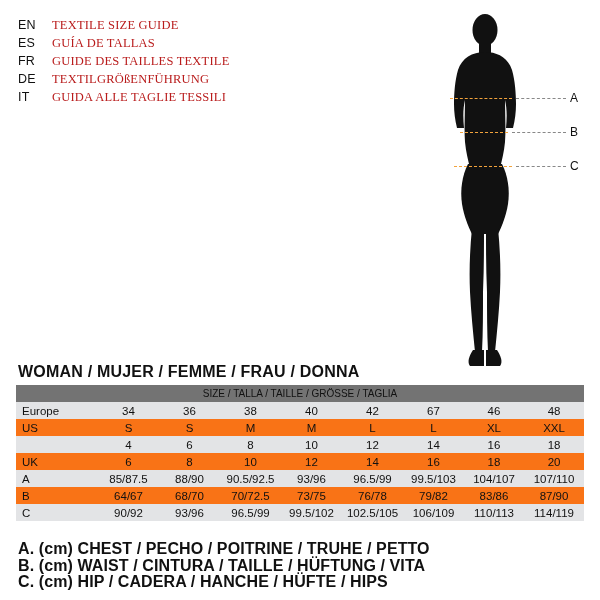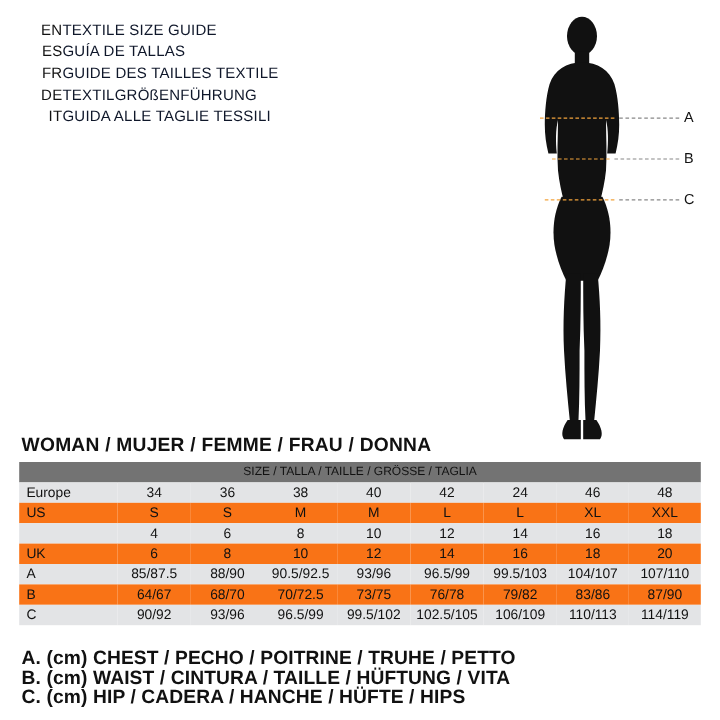--- a/index.html
+++ b/index.html
@@ -28,7 +28,6 @@
     left: 18px;
     top: 16px;
     width: 320px;
-    text-align: right;
   }
   .lang-row {
     display: flex;

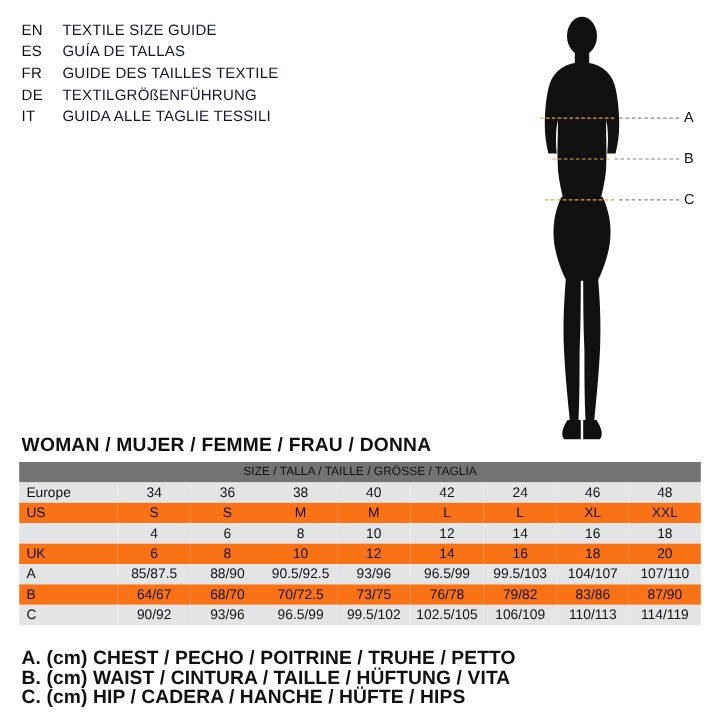--- a/index.html
+++ b/index.html
@@ -45,7 +45,8 @@
   .lang-title {
     font-size: 12.5px;
     letter-spacing: 0.2px;
-    color: #0f172a;
+    color: #b91c1c;
+    font-family: Liberation Serif, serif;
   }
 
   

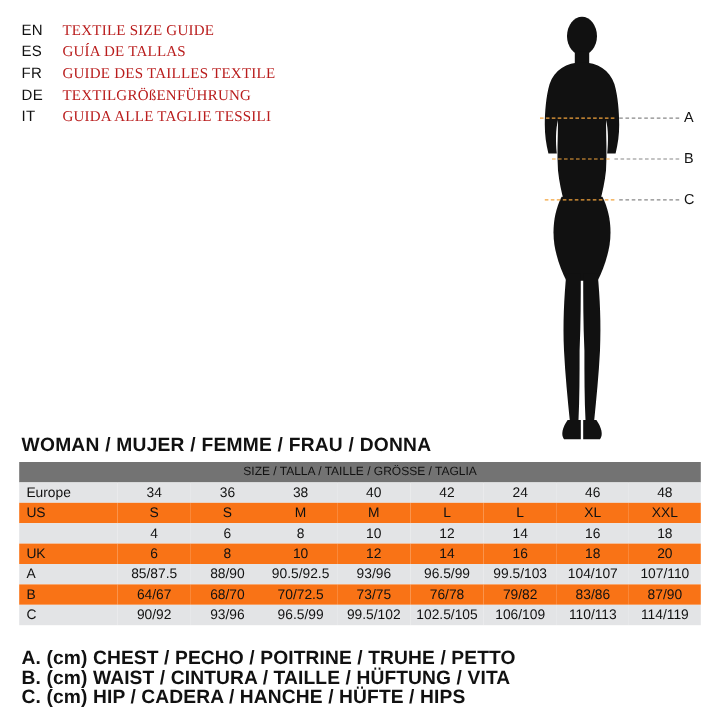--- a/index.html
+++ b/index.html
@@ -254,7 +254,7 @@
         <td>38</td>
         <td>40</td>
         <td>42</td>
-        <td>24</td>
+        <td>67</td>
         <td>46</td>
         <td>48</td>
       </tr>

